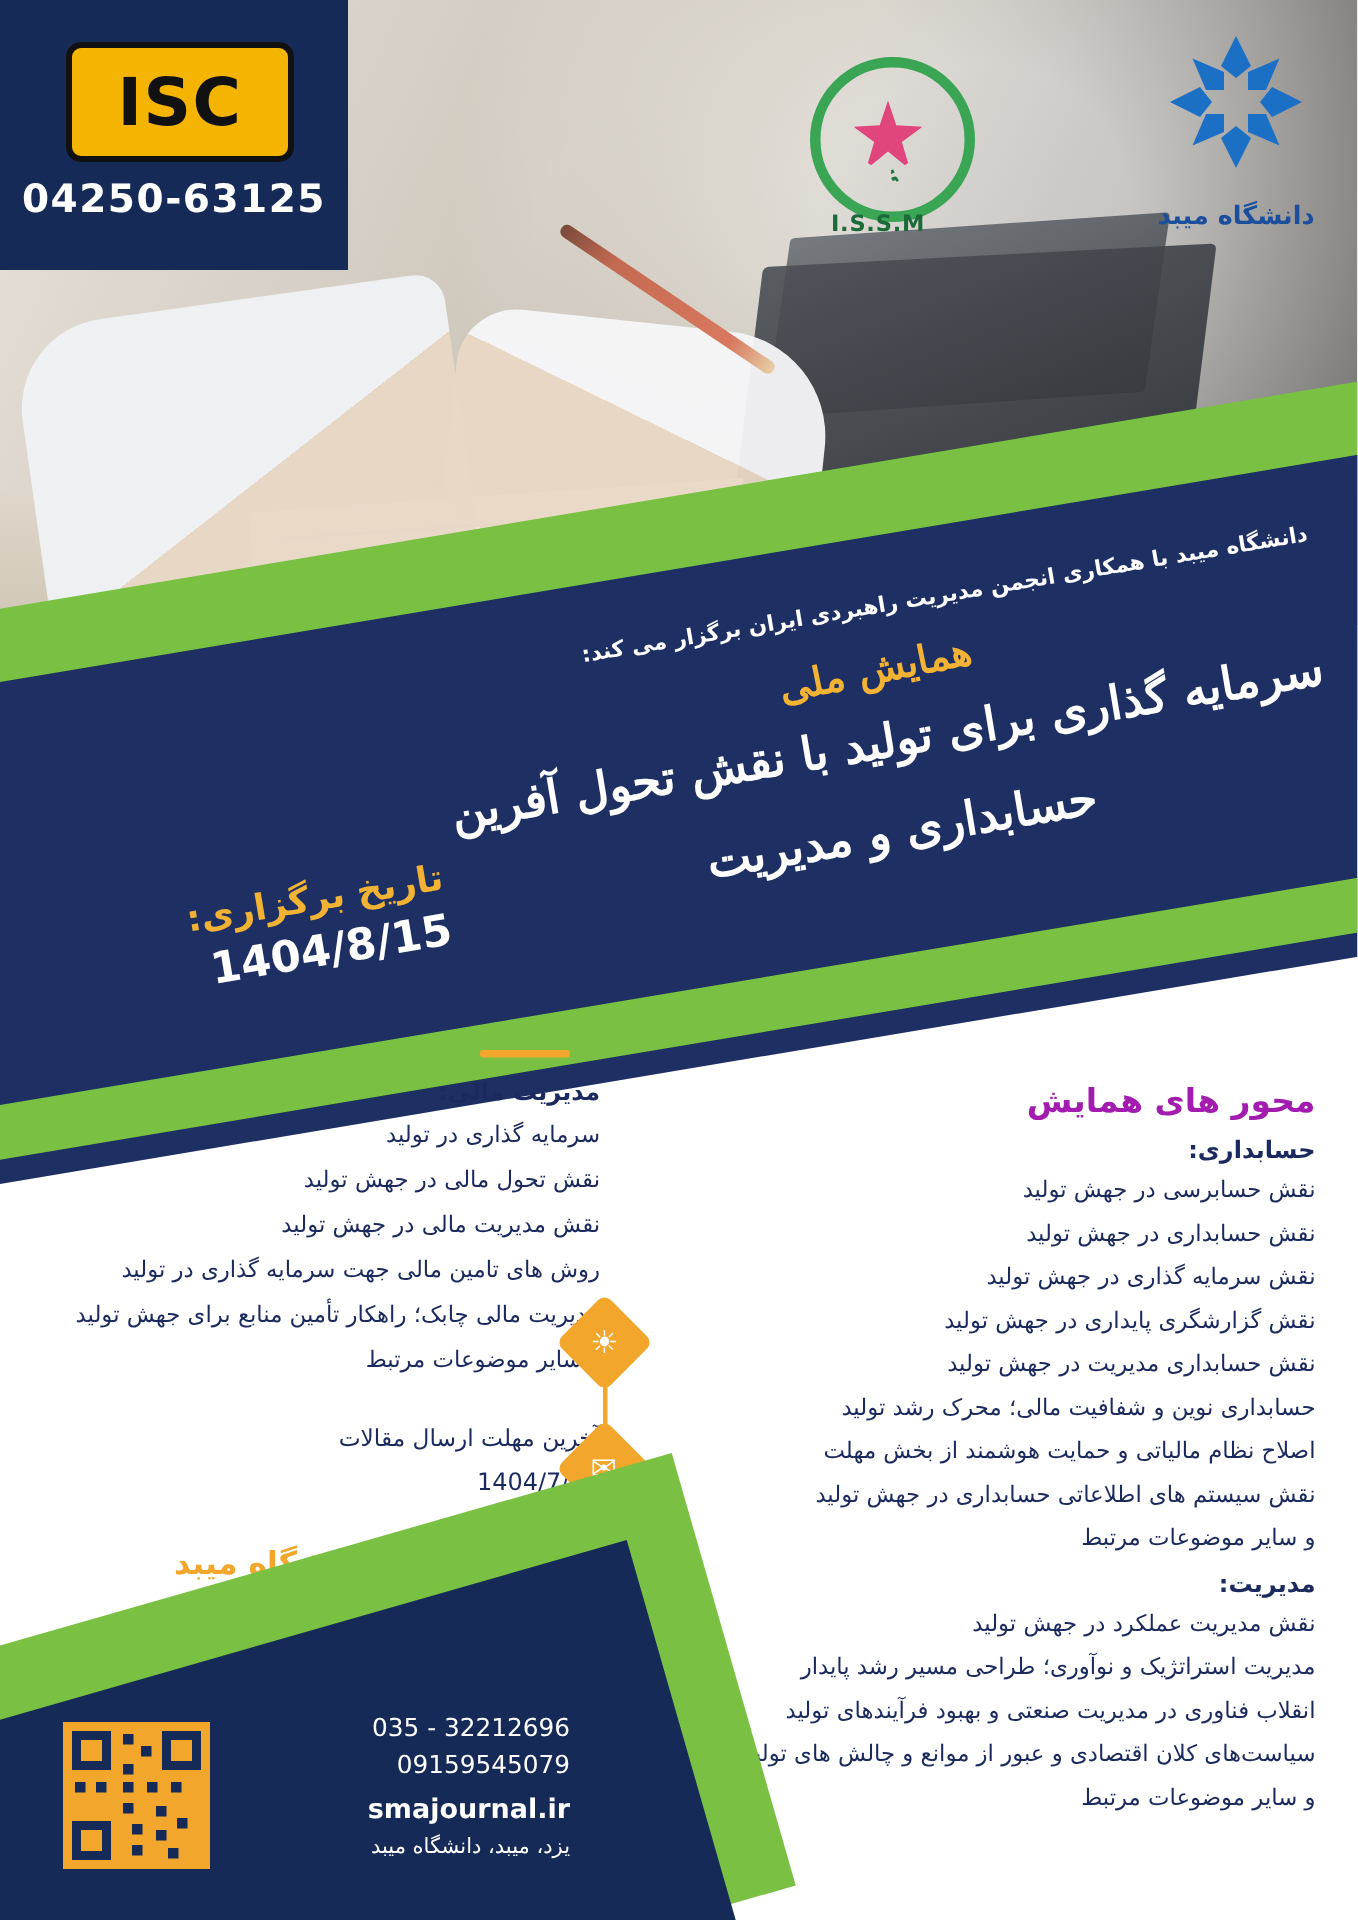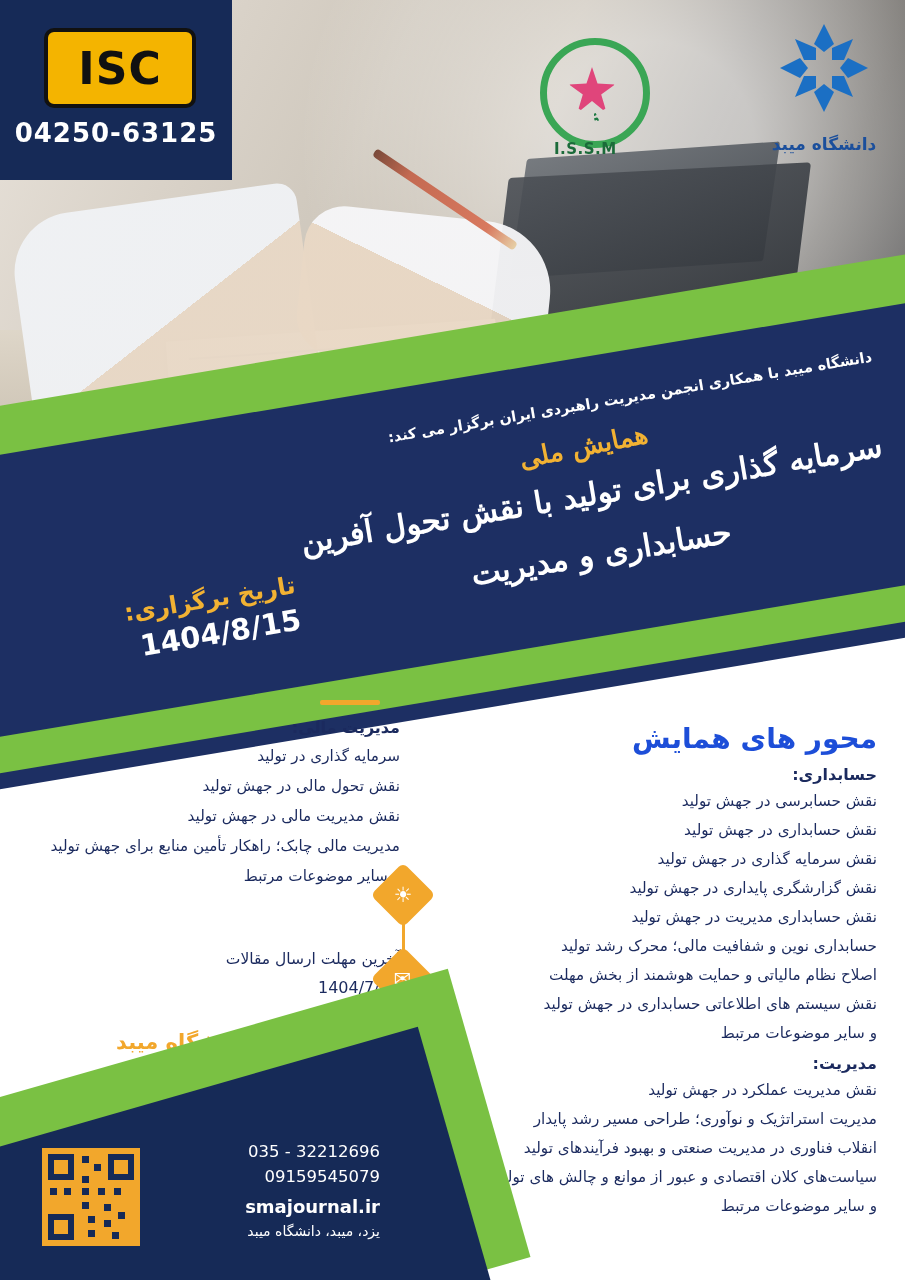--- a/index.html
+++ b/index.html
@@ -164,7 +164,7 @@
     position:absolute;right:28px;top:722px;width:402px;text-align:right;
   }
   .topics h2{
-    margin:0 0 1px 0;color:#1d4ed8;font-size:28px;font-weight:bold;
+    margin:0 0 1px 0;color:#a21caf;font-size:22px;font-weight:bold;
   }
   .topics h3{
     margin:10px 0 6px 0;color:#1b2a5e;font-size:16px;font-weight:bold;

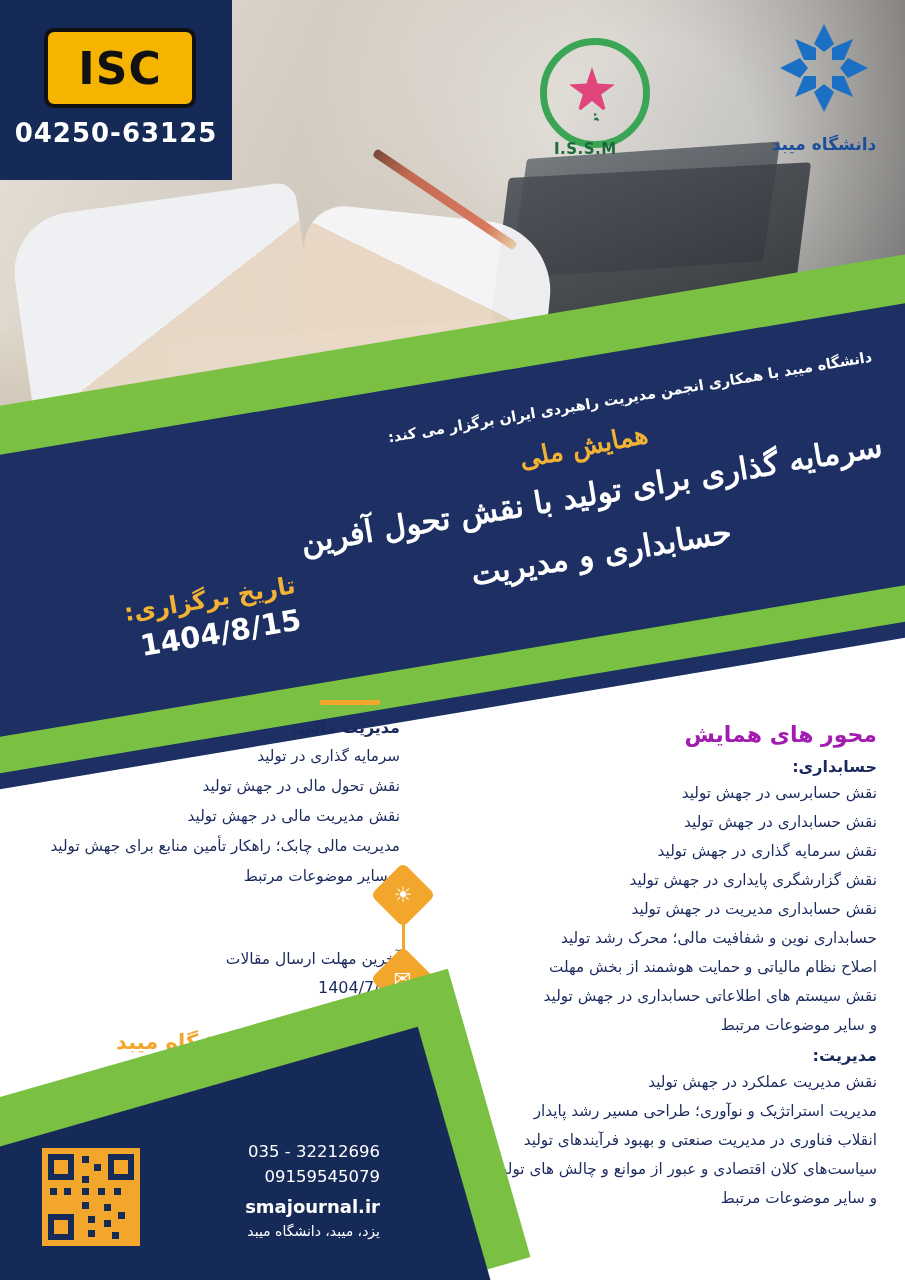--- a/index.html
+++ b/index.html
@@ -339,6 +339,7 @@
     <p>سرمایه گذاری در تولید</p>
     <p>نقش تحول مالی در جهش تولید</p>
     <p>نقش مدیریت مالی در جهش تولید</p>
+    <p>روش های تامین مالی جهت سرمایه گذاری در تولید</p>
     <p>مدیریت مالی چابک؛ راهکار تأمین منابع برای جهش تولید</p>
     <p>و سایر موضوعات مرتبط</p>
 

